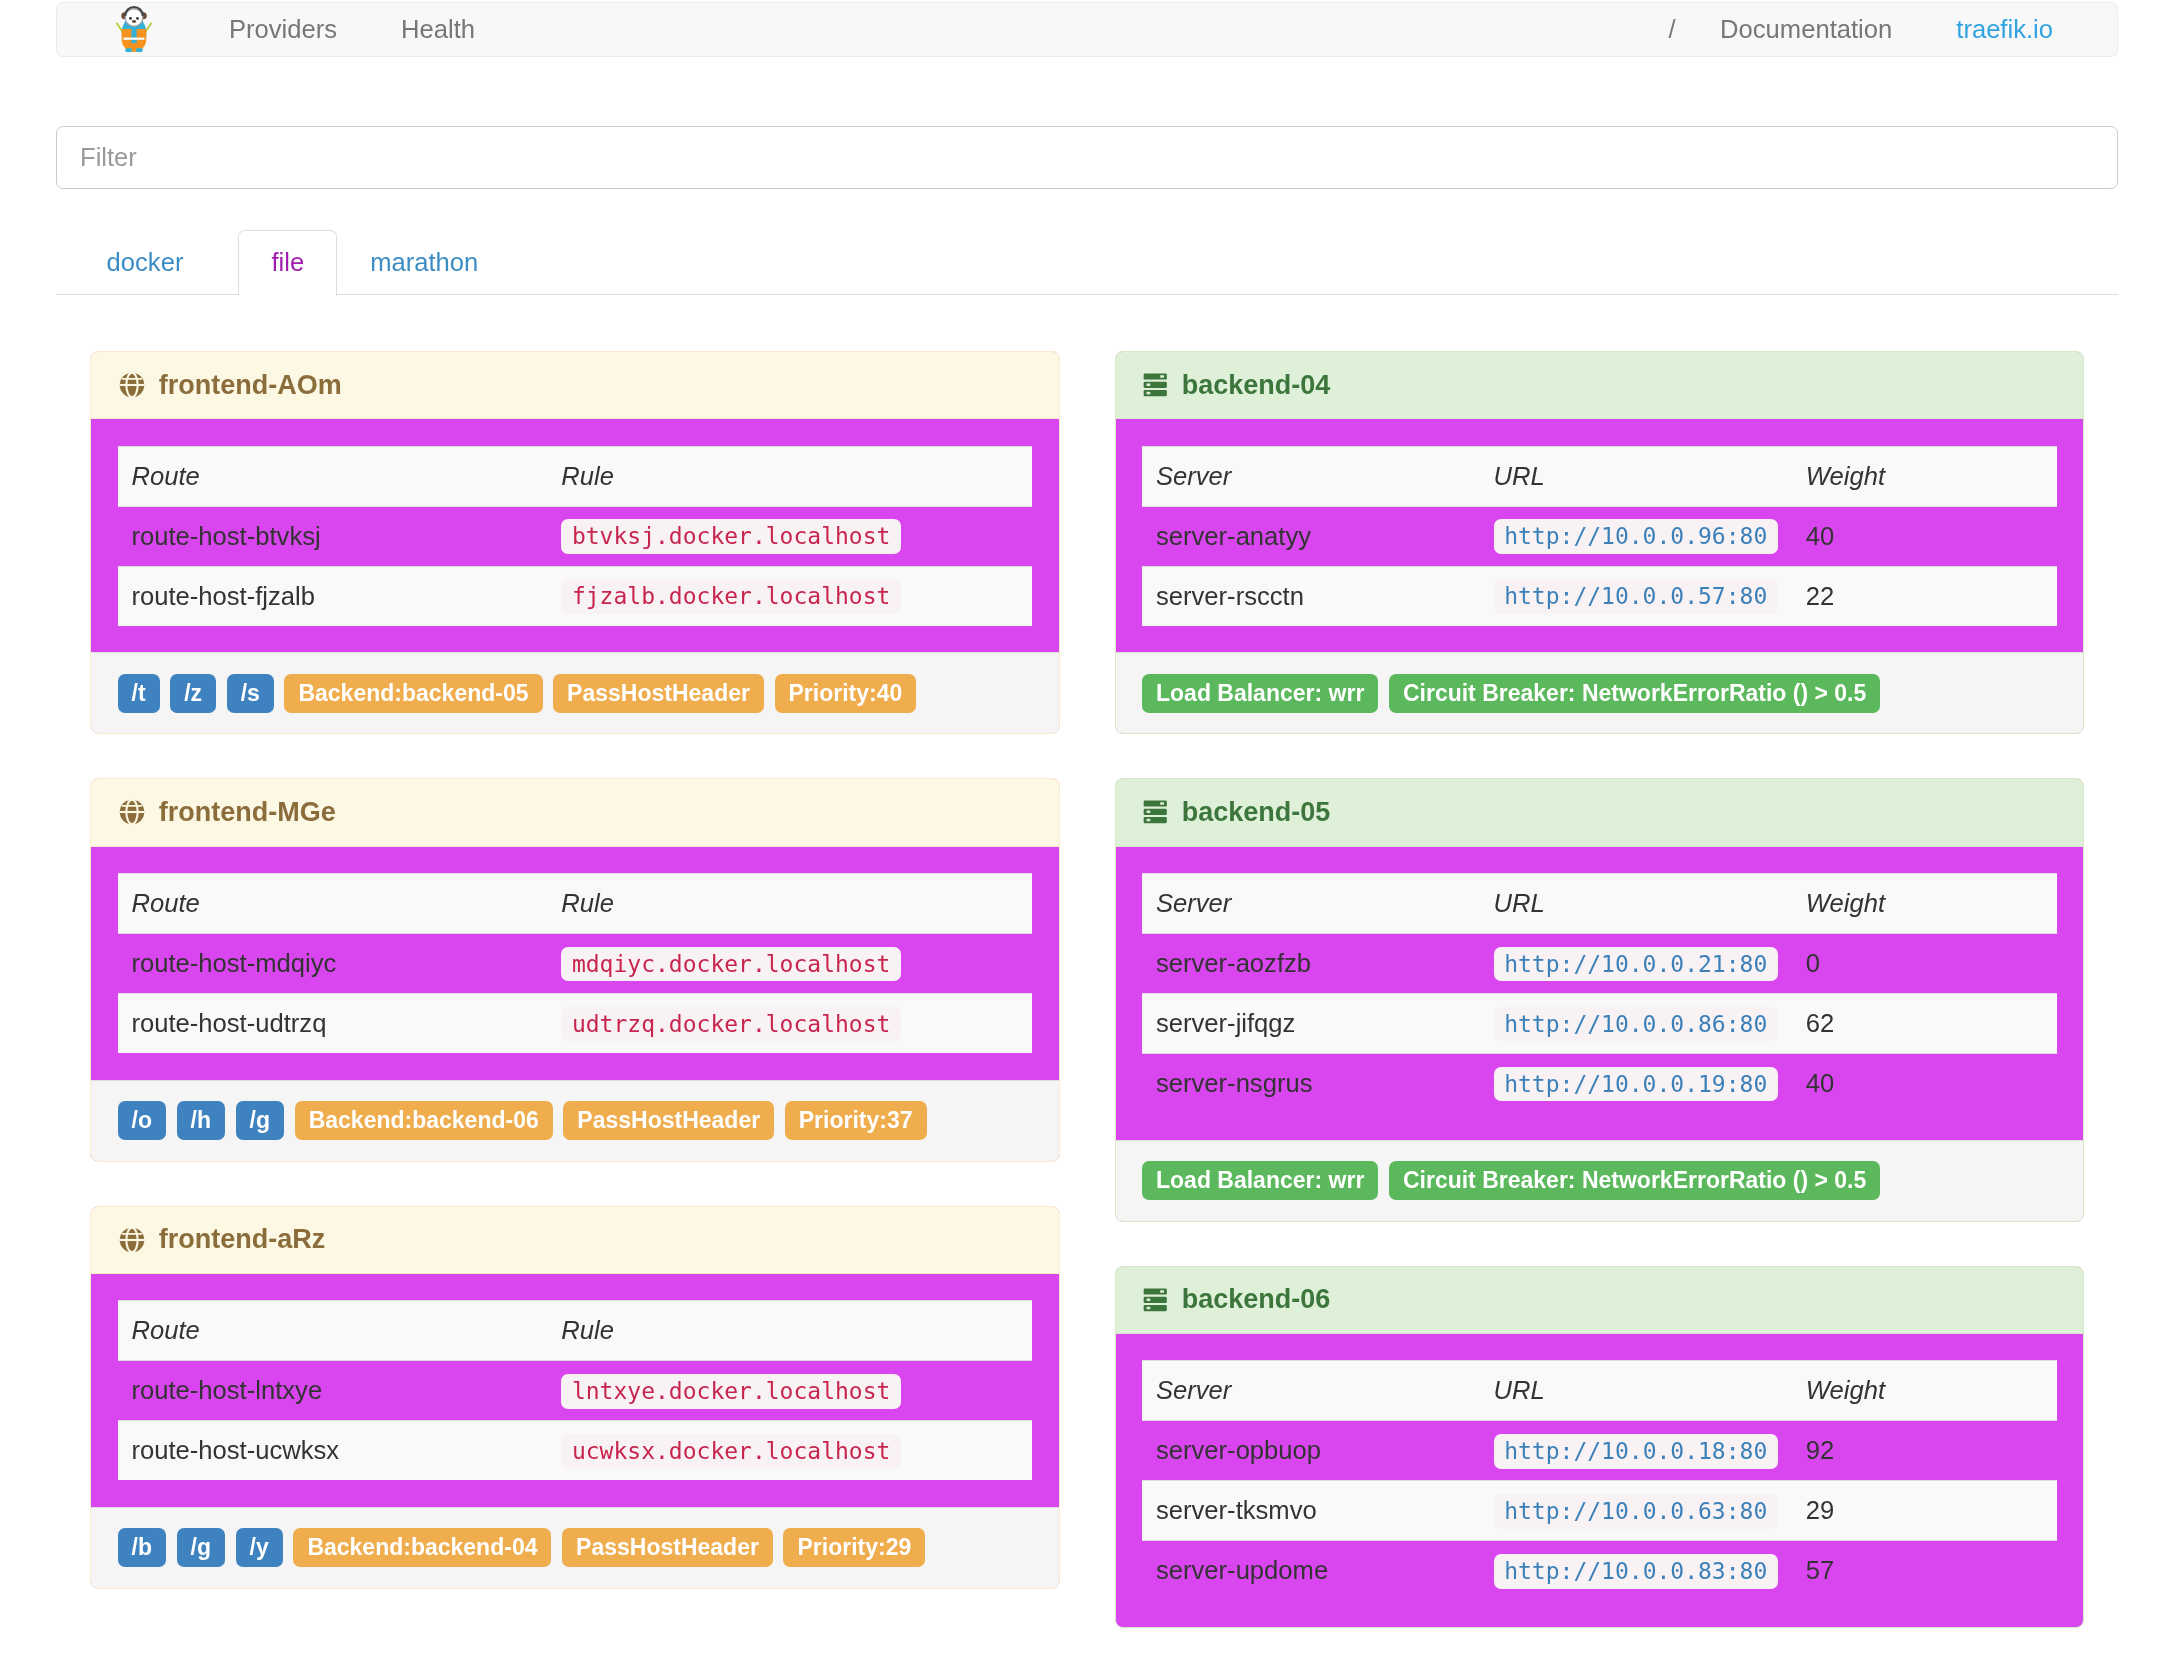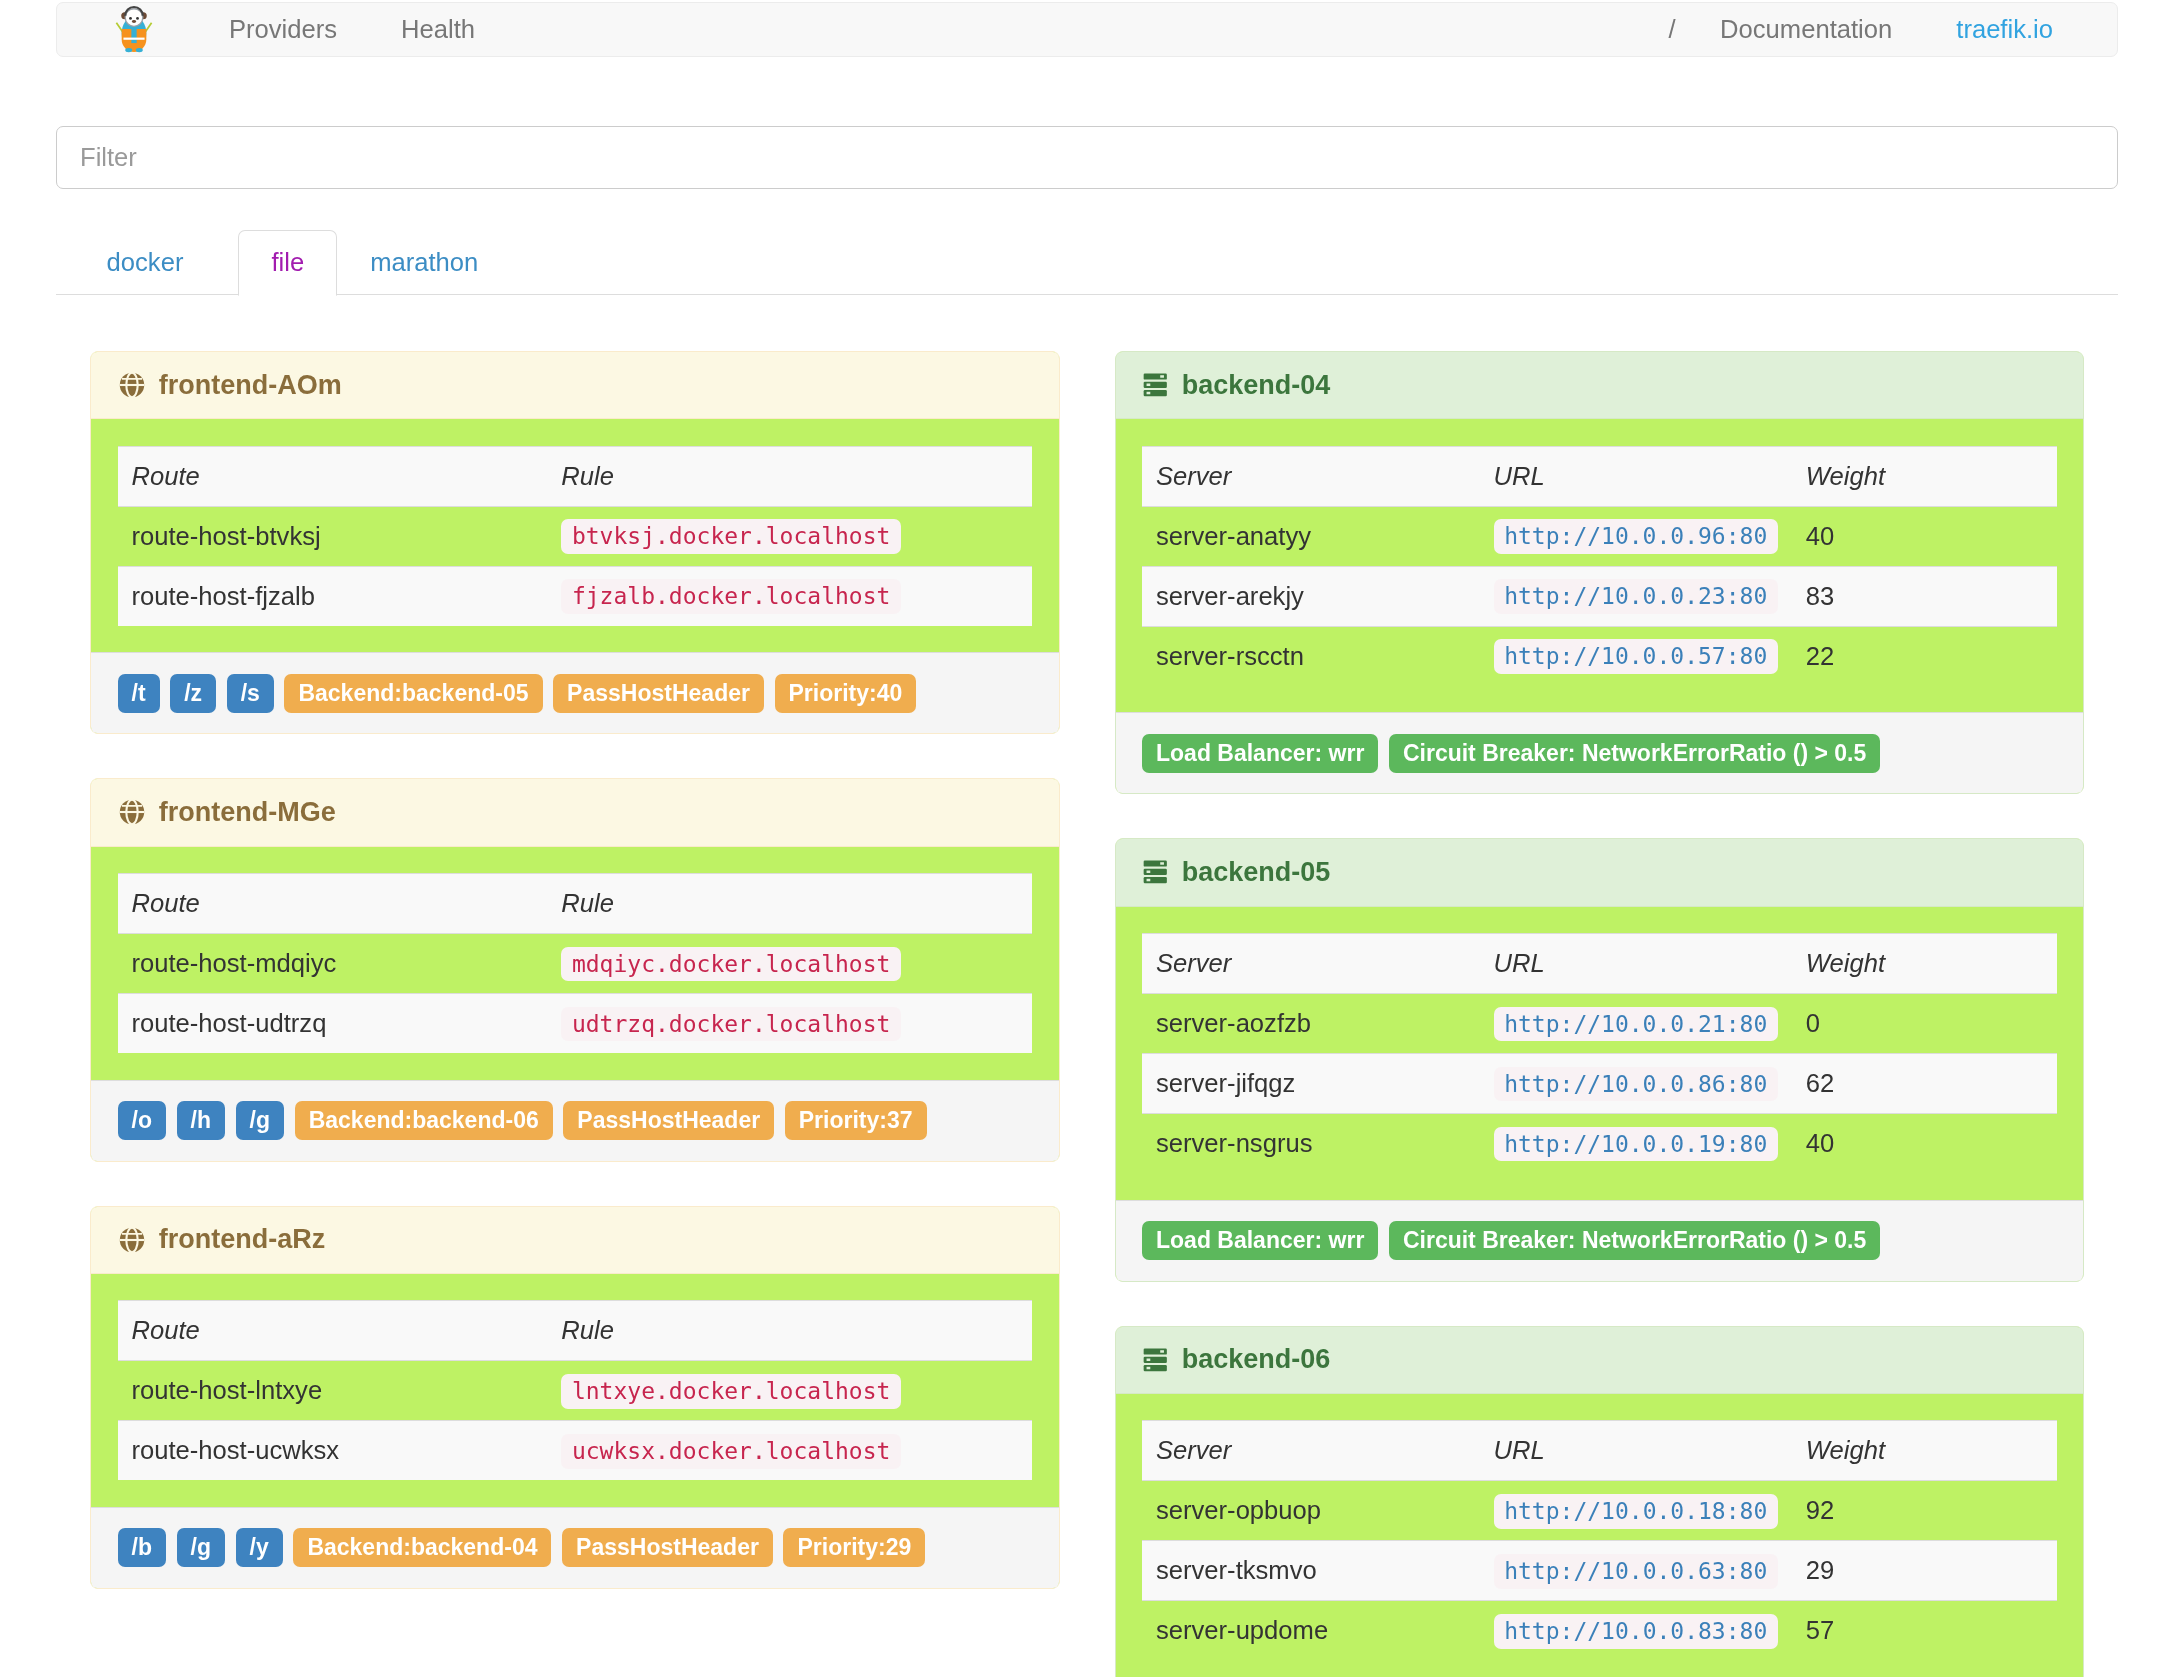--- a/index.html
+++ b/index.html
@@ -57,7 +57,7 @@
   }
 
   
-  .panel { border-radius: 8px; margin-bottom: 44px; background: #bef264; }
+  .panel { border-radius: 8px; margin-bottom: 44px; background: #d946ef; }
   .panel-warning { border: 1.8px solid #faebcc; }
   .panel-success { border: 1.8px solid #d6e9c6; }
   .panel-heading {

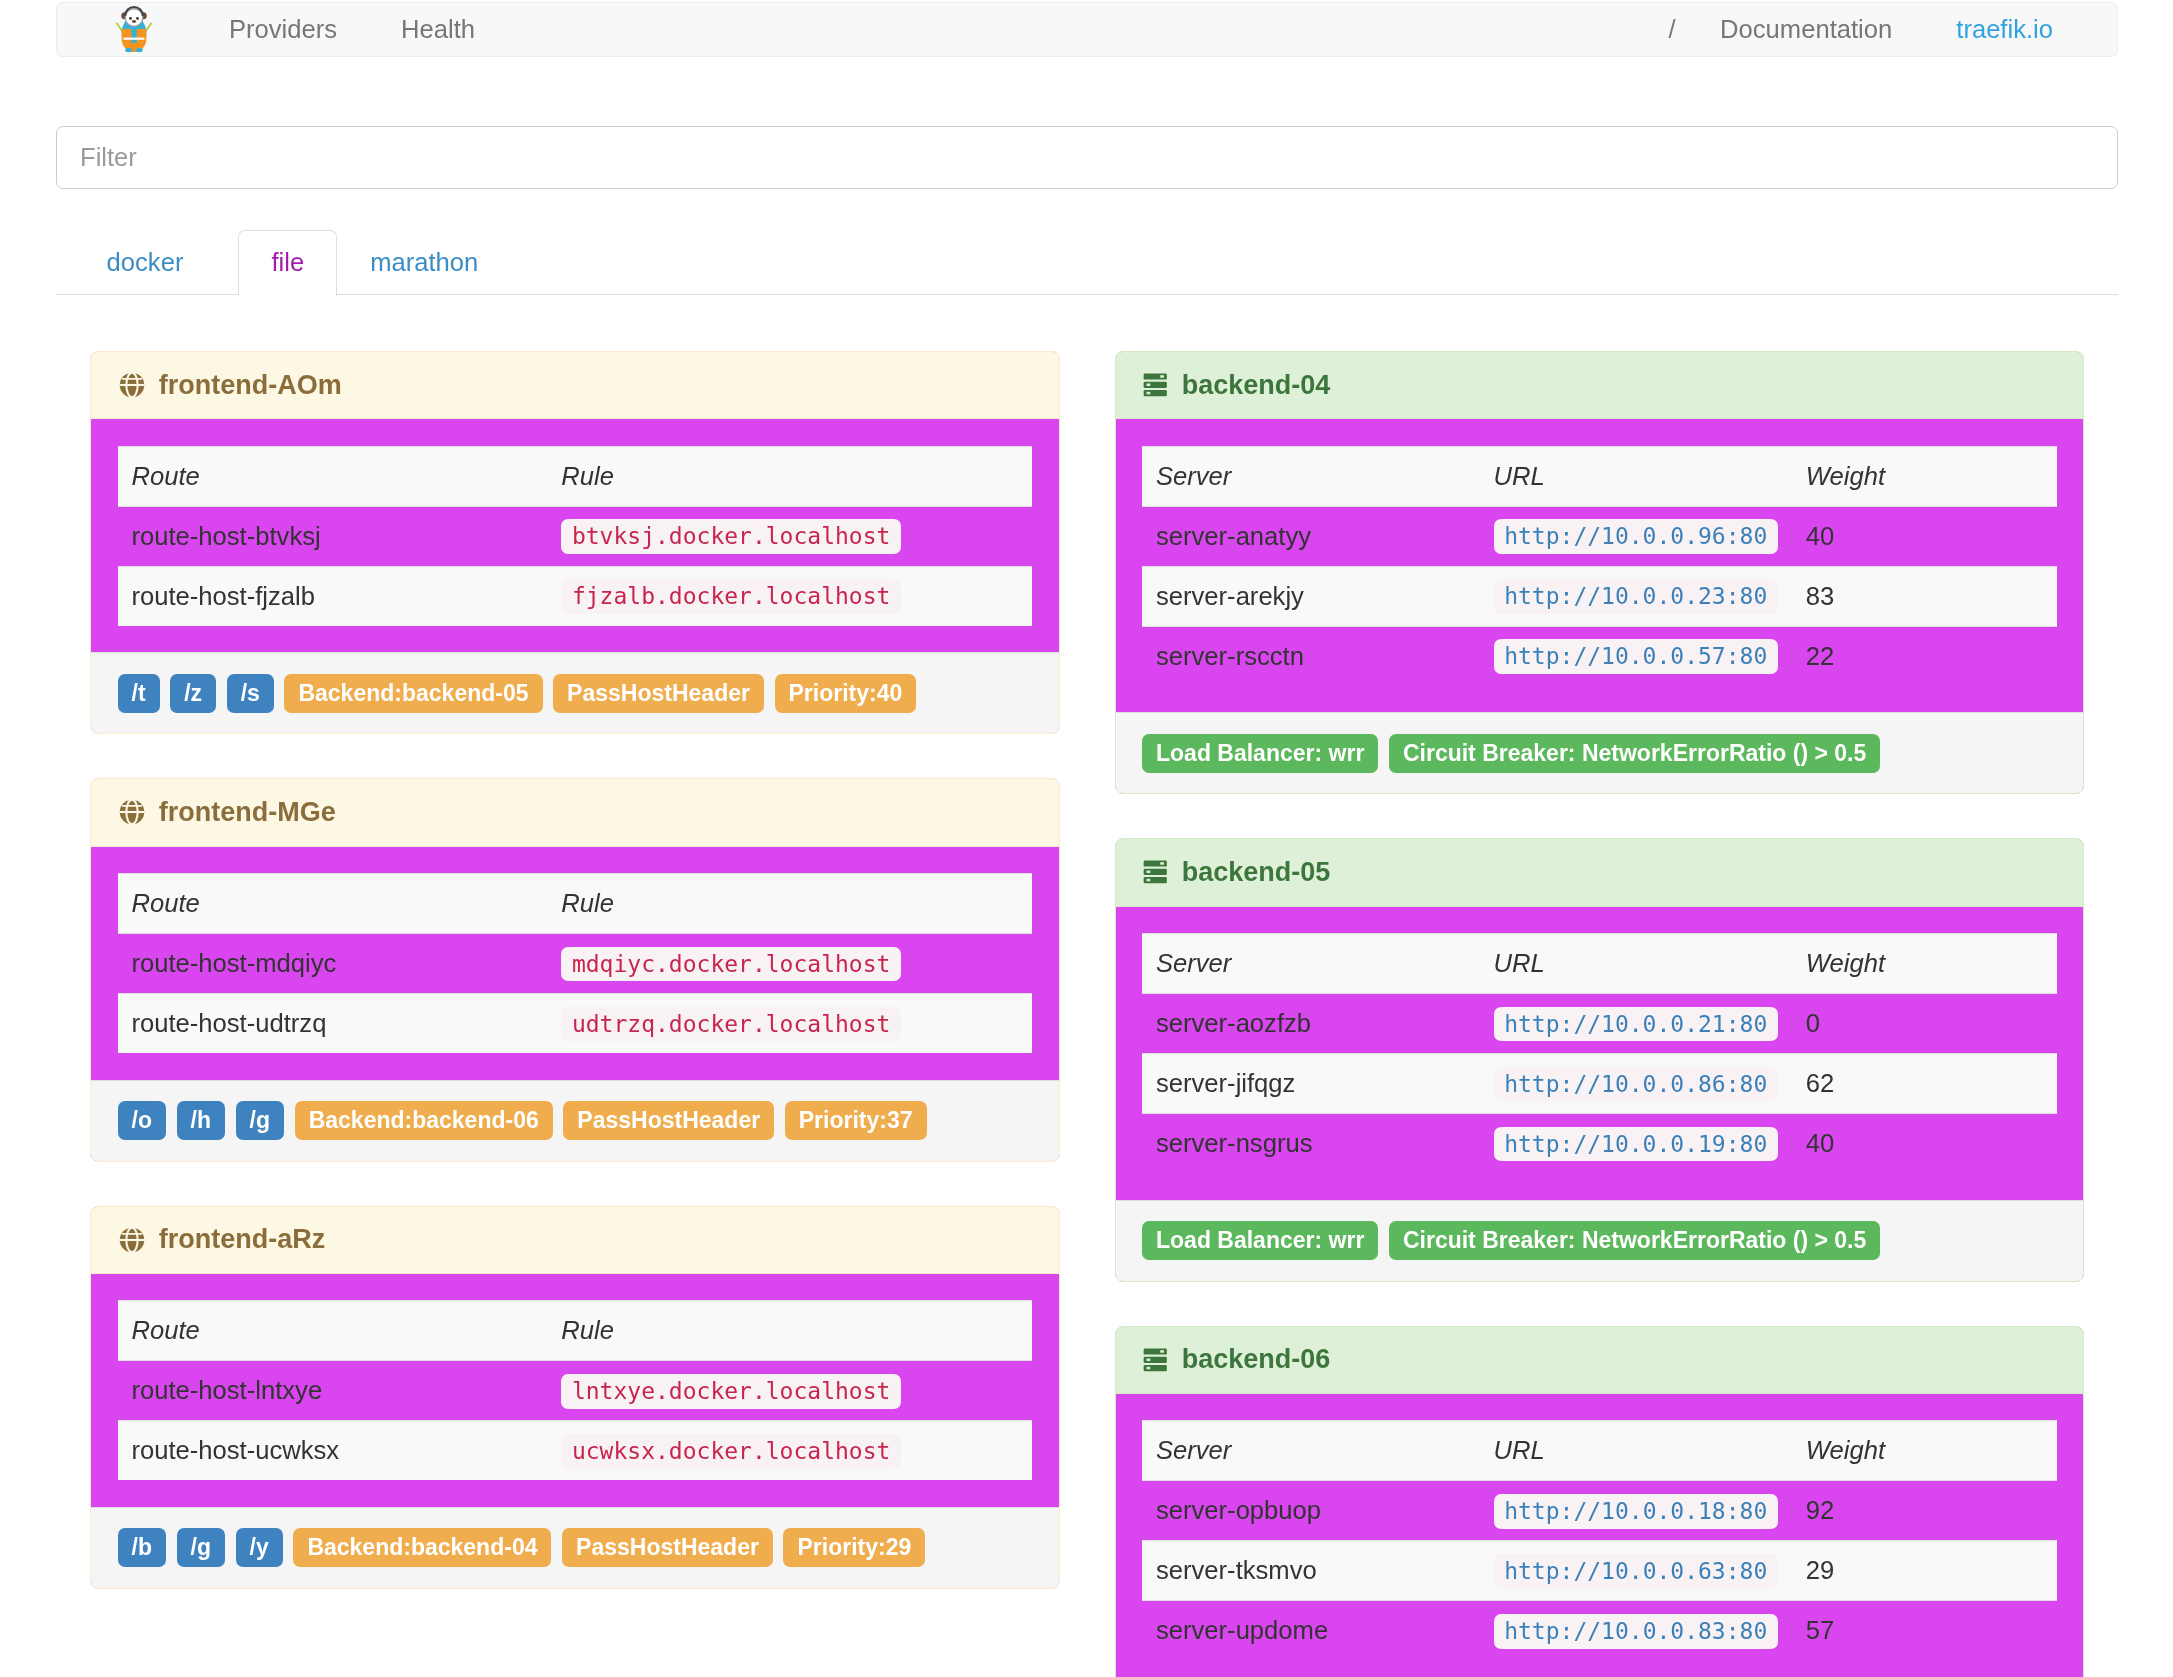--- a/index.html
+++ b/index.html
@@ -306,11 +306,6 @@
                   <td>40</td>
                 </tr>
                 <tr>
-                  <td>server-arekjy</td>
-                  <td><a class="code url-code">http://10.0.0.23:80</a></td>
-                  <td>83</td>
-                </tr>
-                <tr>
                   <td>server-rscctn</td>
                   <td><a class="code url-code">http://10.0.0.57:80</a></td>
                   <td>22</td>

